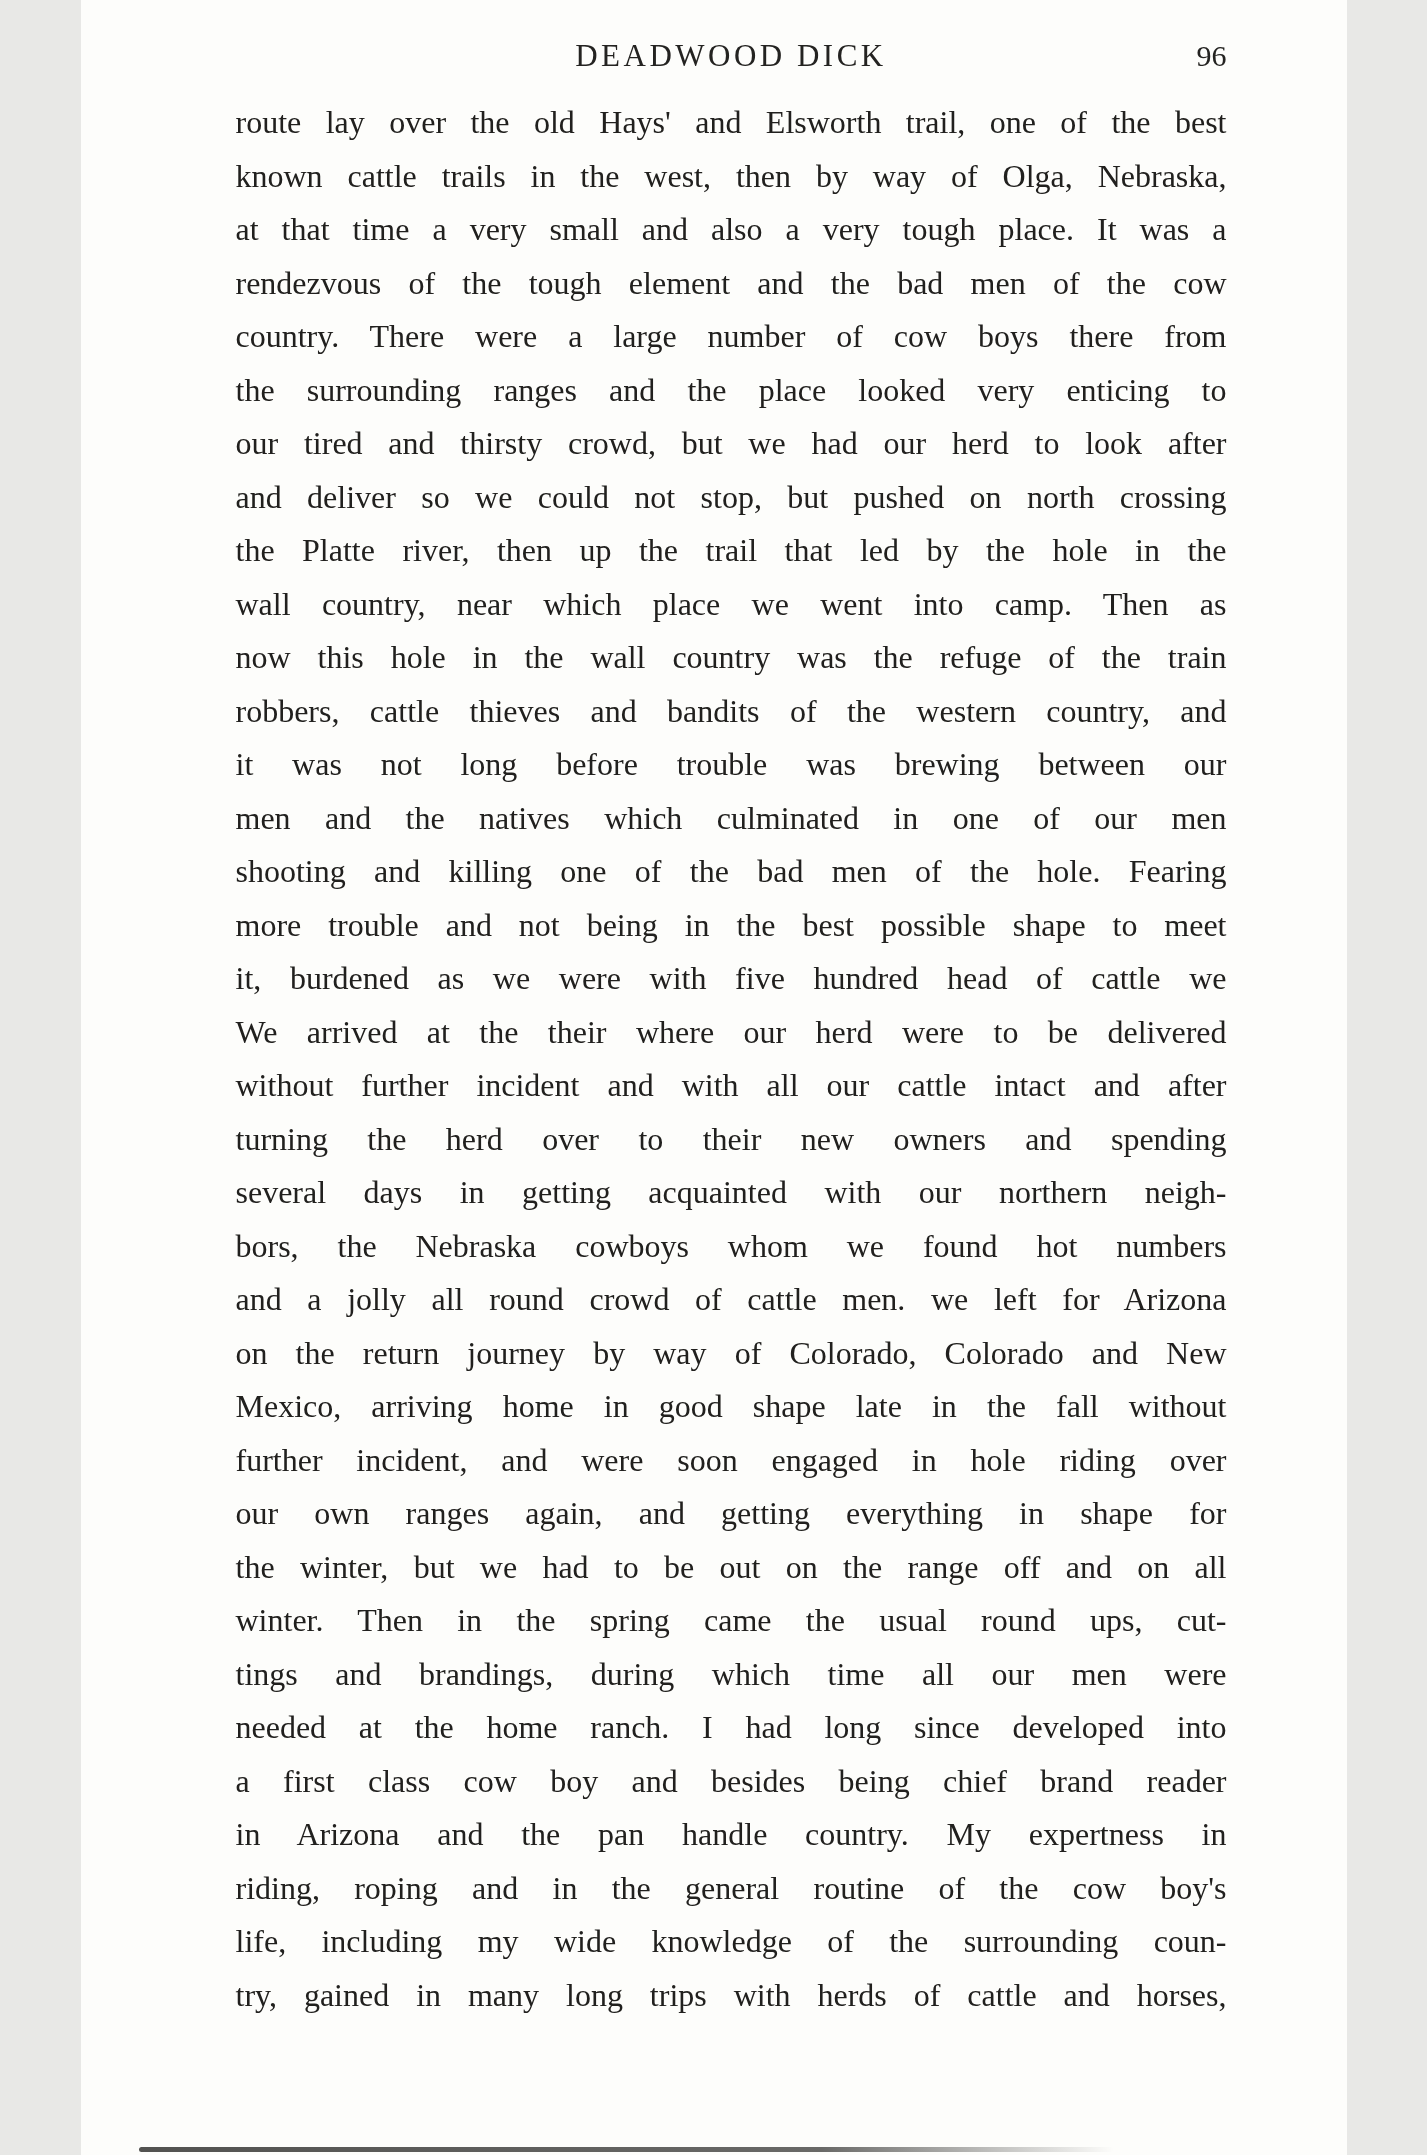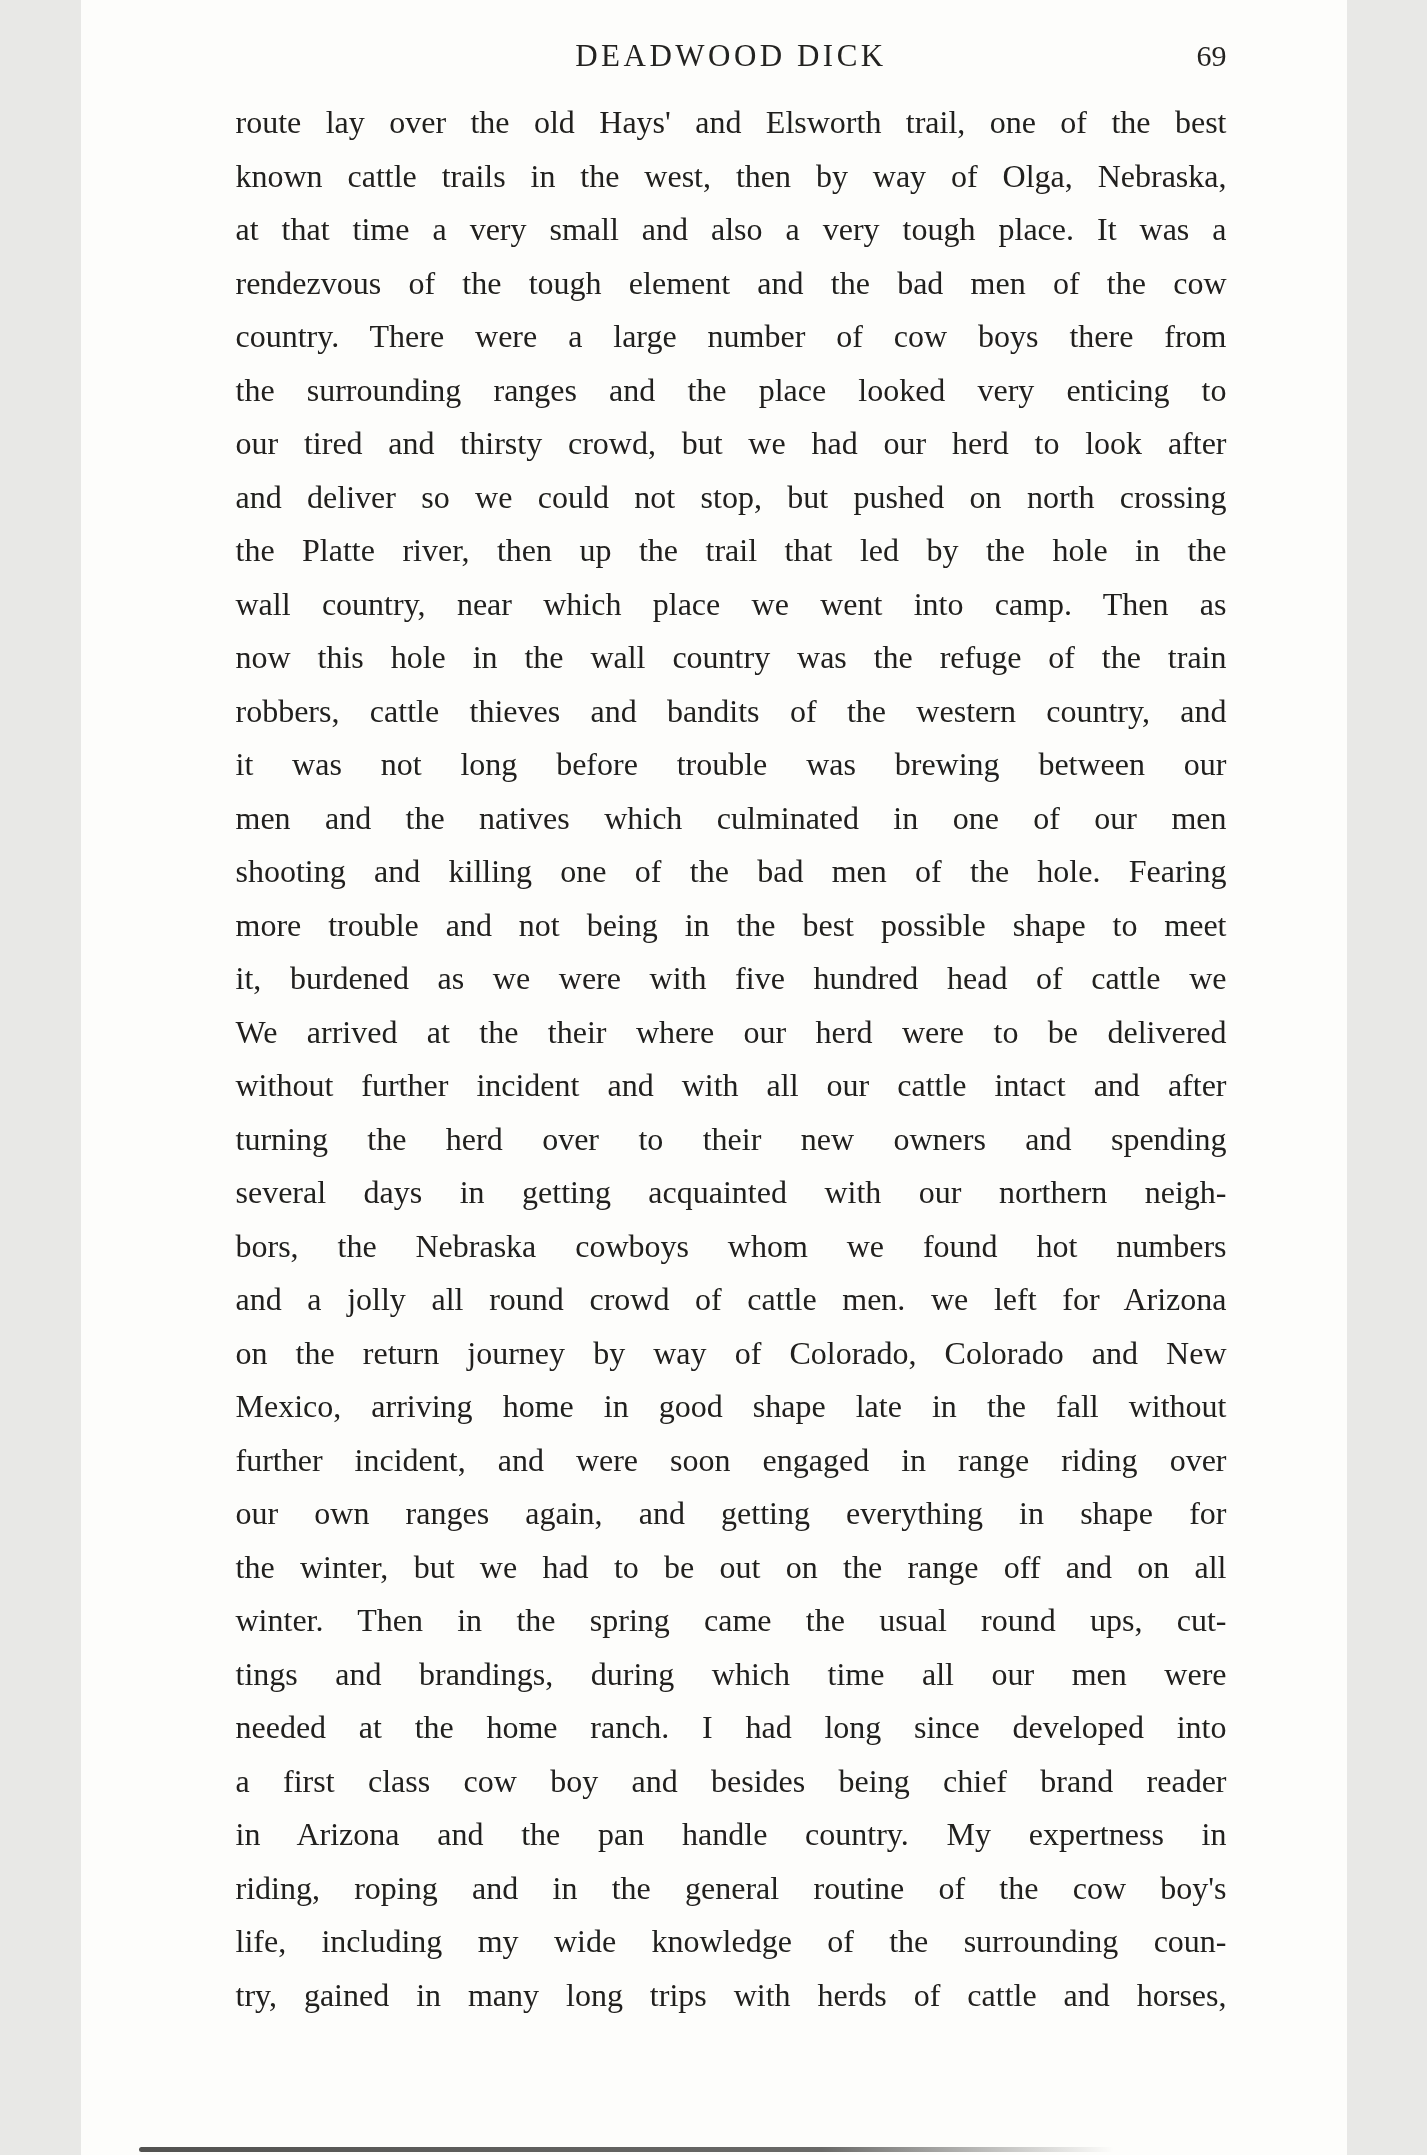--- a/index.html
+++ b/index.html
@@ -73,7 +73,7 @@
 
   <div class="header">
     <span class="running-title">DEADWOOD DICK</span>
-    <span class="page-number">69</span>
+    <span class="page-number">96</span>
   </div>
 
   <div class="body">

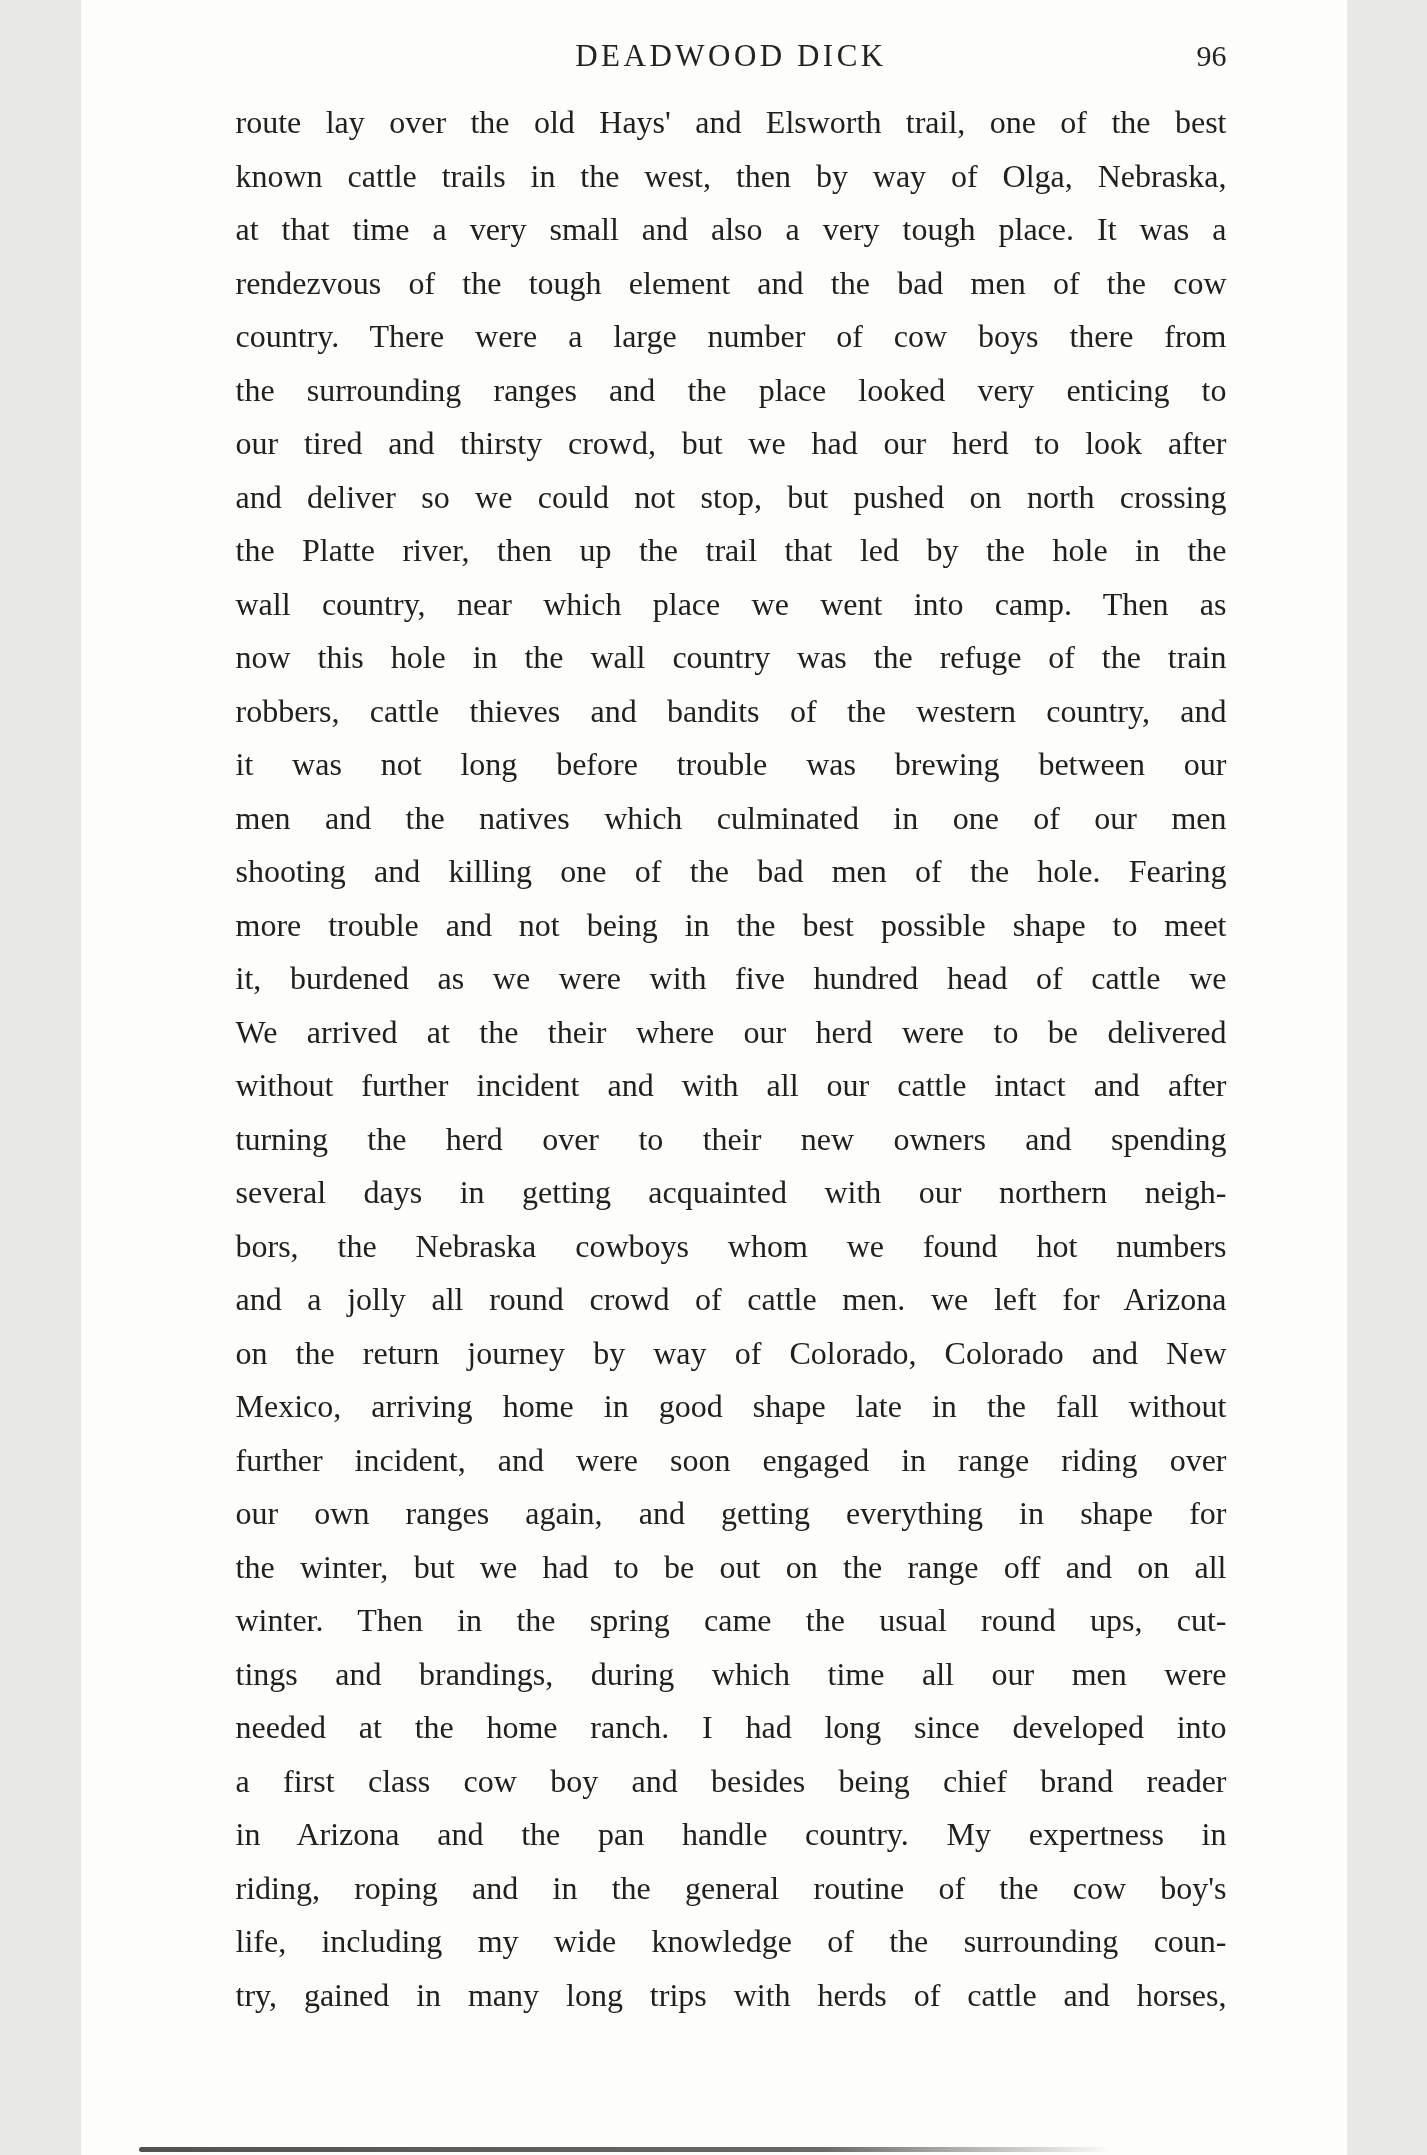--- a/index.html
+++ b/index.html
@@ -102,7 +102,7 @@
       <div class="line">and a jolly all round crowd of cattle men. we left for Arizona</div>
       <div class="line">on the return journey by way of Colorado, Colorado and New</div>
       <div class="line">Mexico, arriving home in good shape late in the fall without</div>
-      <div class="line">further incident, and were soon engaged in range riding over</div>
+      <div class="line">further incident, and were soon engaged in hole riding over</div>
       <div class="line">our own ranges again, and getting everything in shape for</div>
       <div class="line">the winter, but we had to be out on the range off and on all</div>
       <div class="line">winter.   Then in the spring came the usual round ups, cut-</div>

